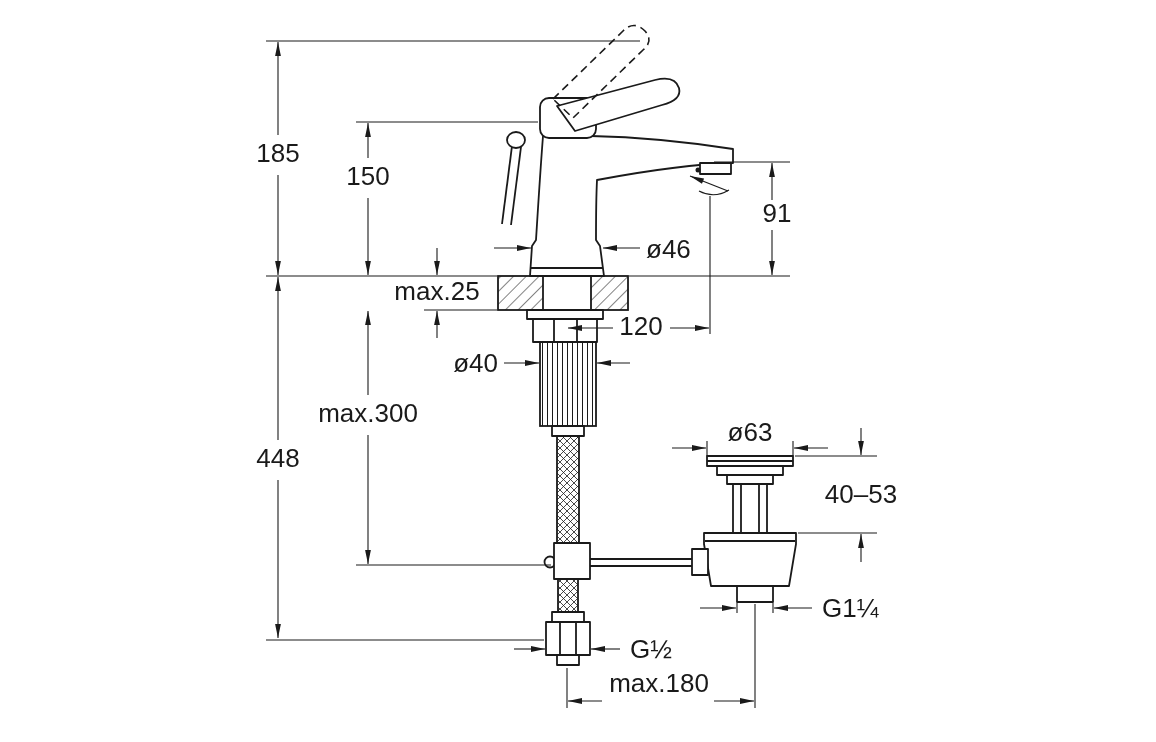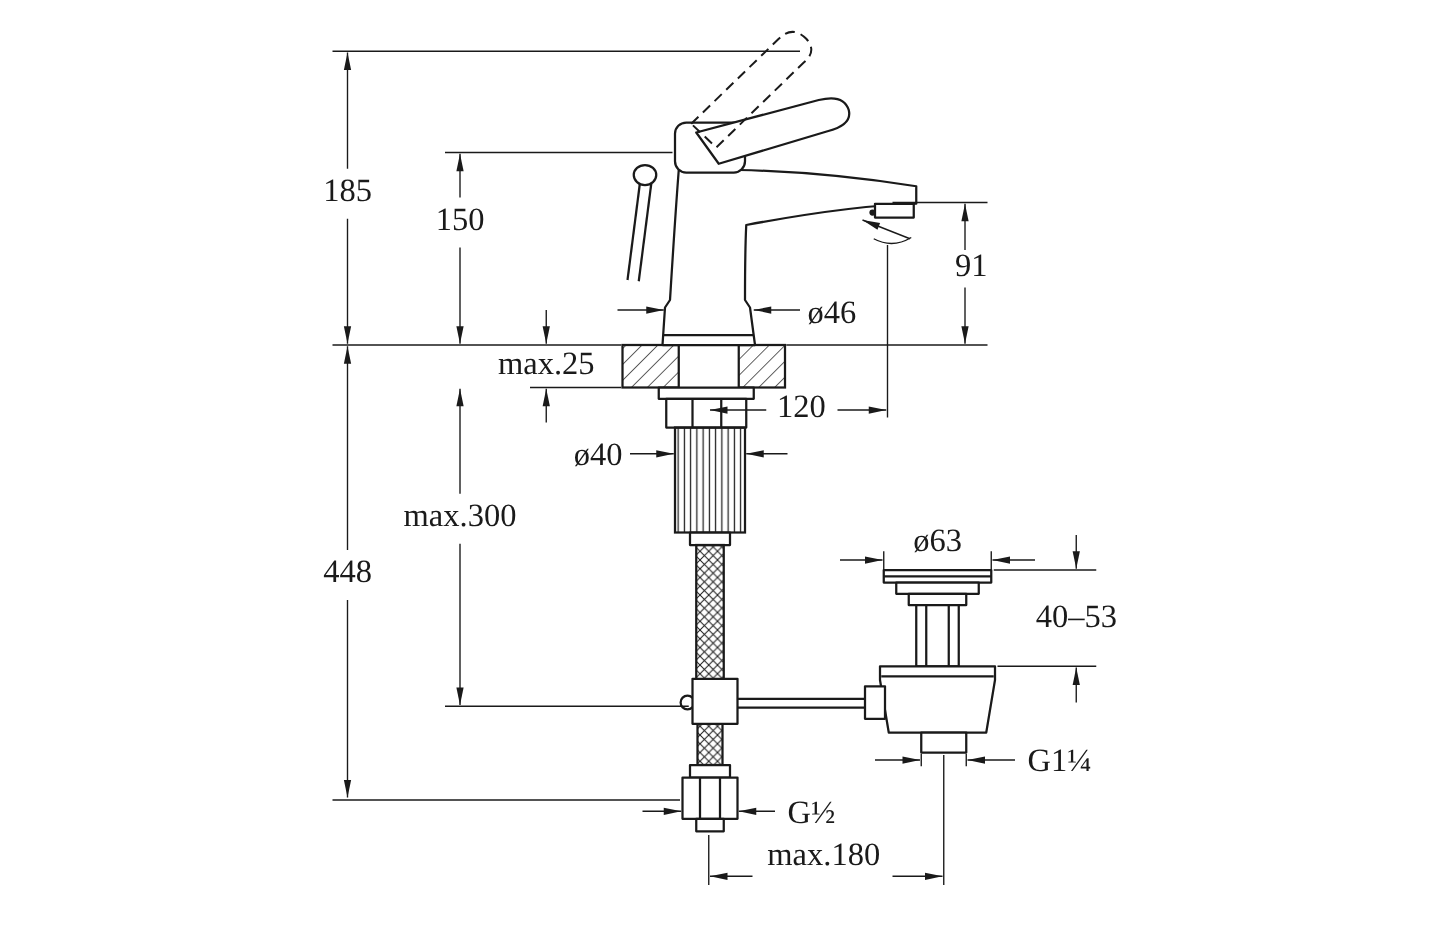--- a/index.html
+++ b/index.html
@@ -5,7 +5,7 @@
   html,body { margin:0; padding:0; background:#ffffff; }
   .canvas {
     position:relative; width:1156px; height:742px; background:#ffffff;
-    font-family:Liberation Serif, serif; overflow:hidden;
+    font-family:Liberation Sans, sans-serif; overflow:hidden;
   }
   svg { display:block; }
   .obj   { fill:#ffffff; stroke:#1a1a1a; stroke-width:1.8; stroke-linejoin:round; }

